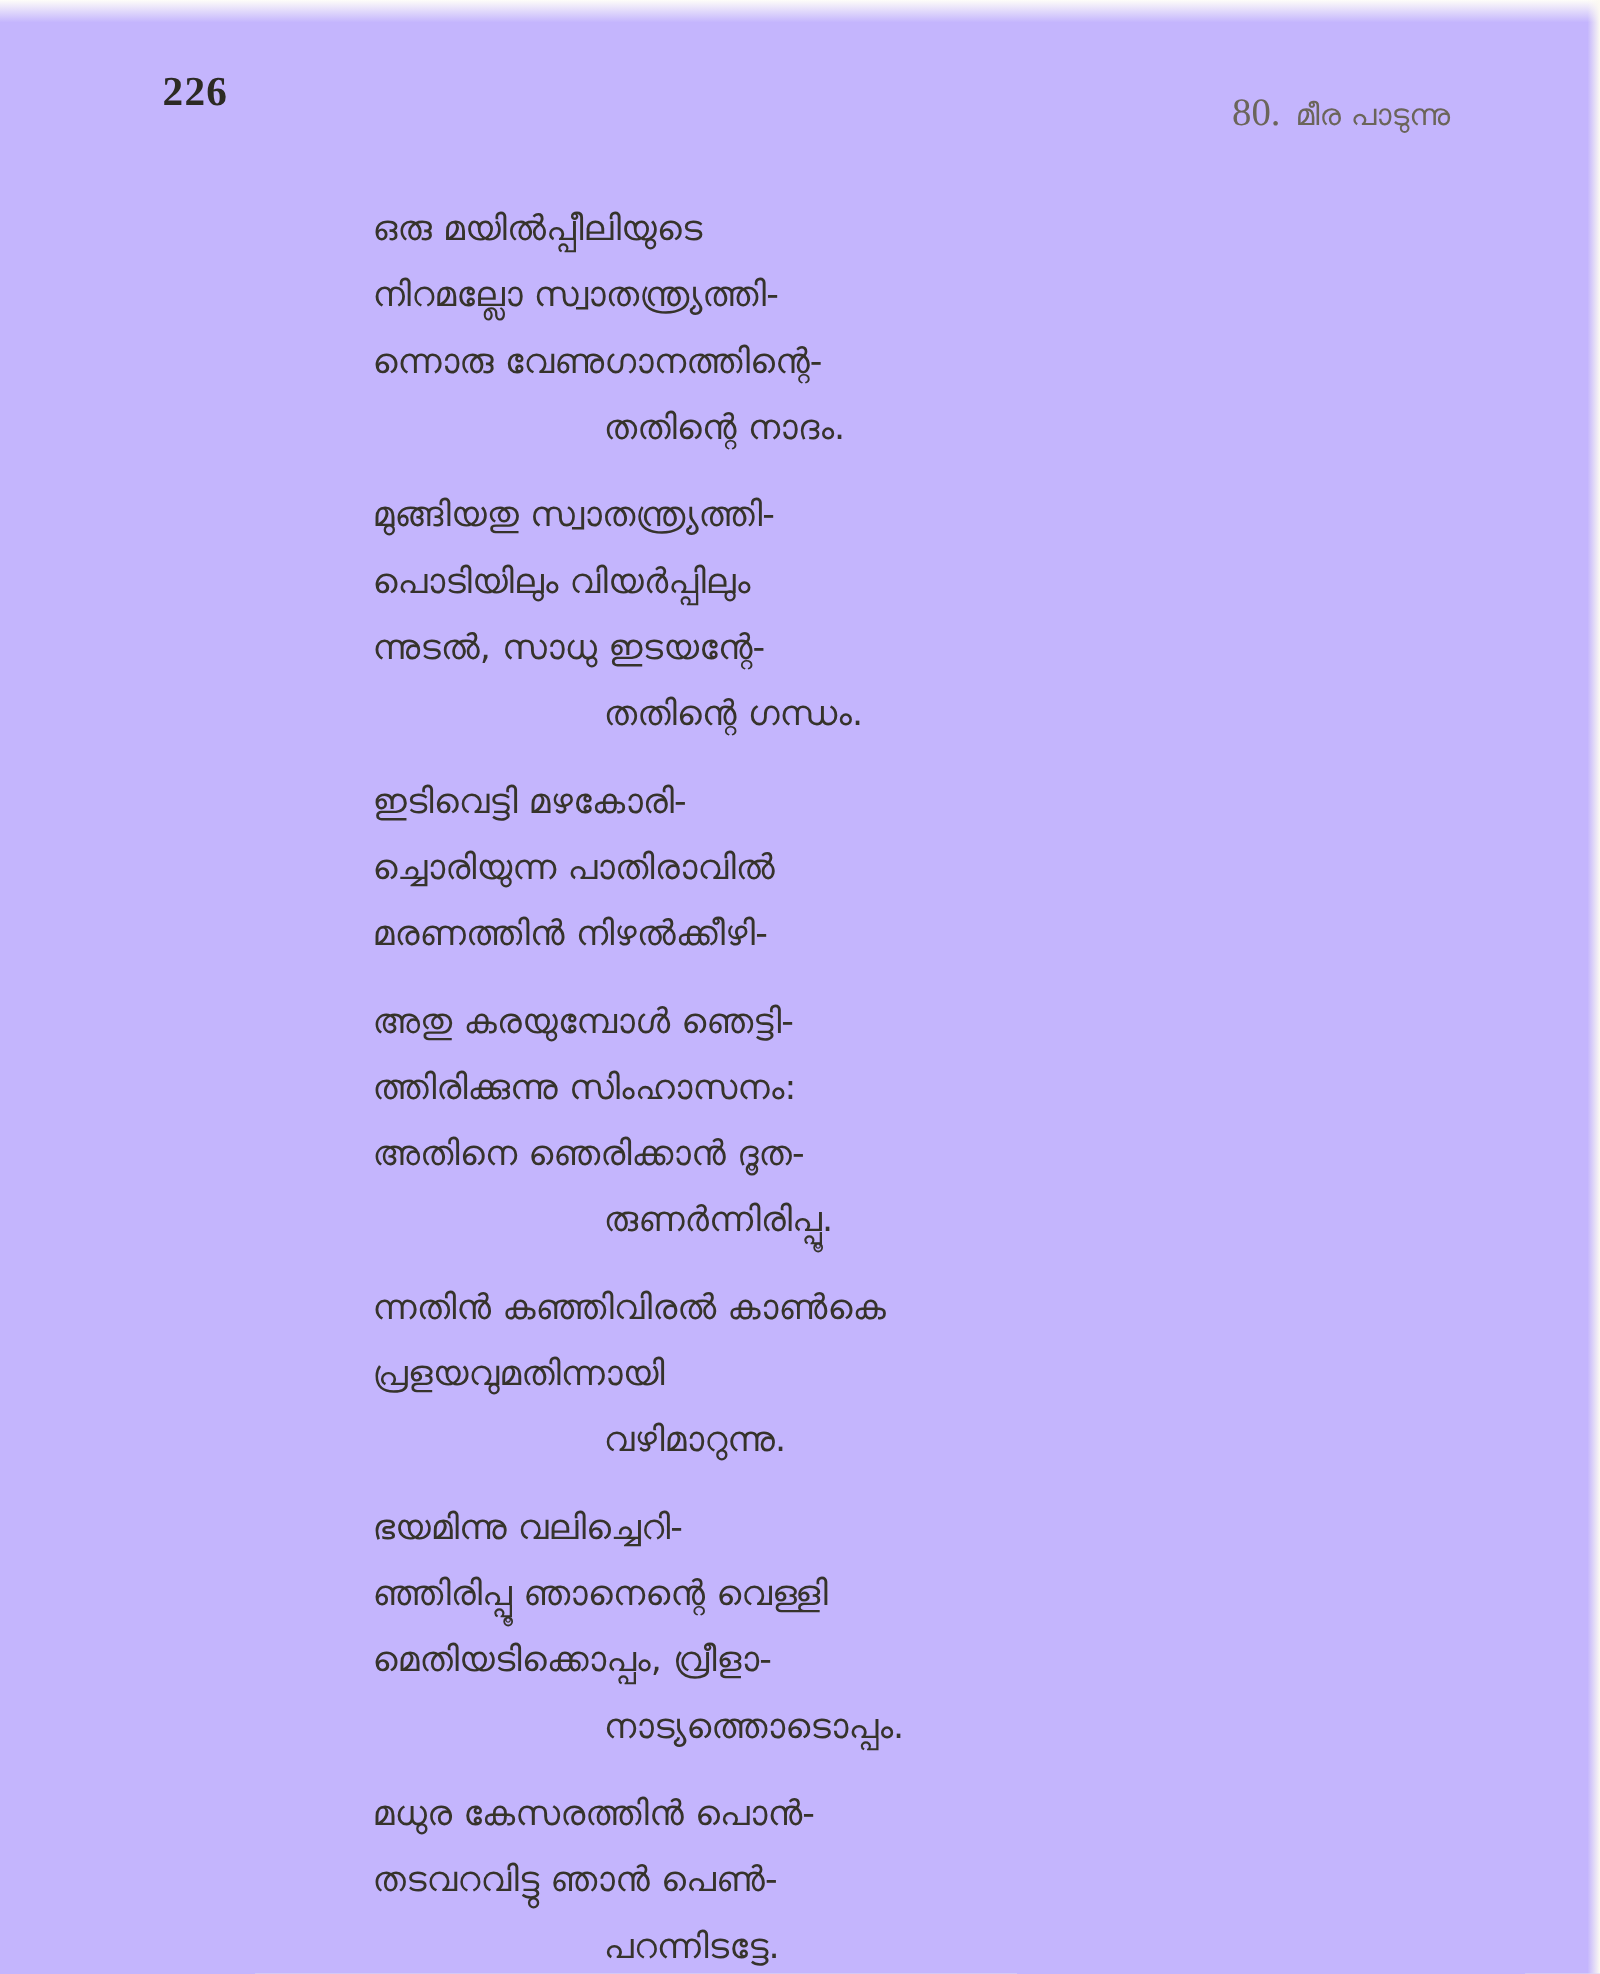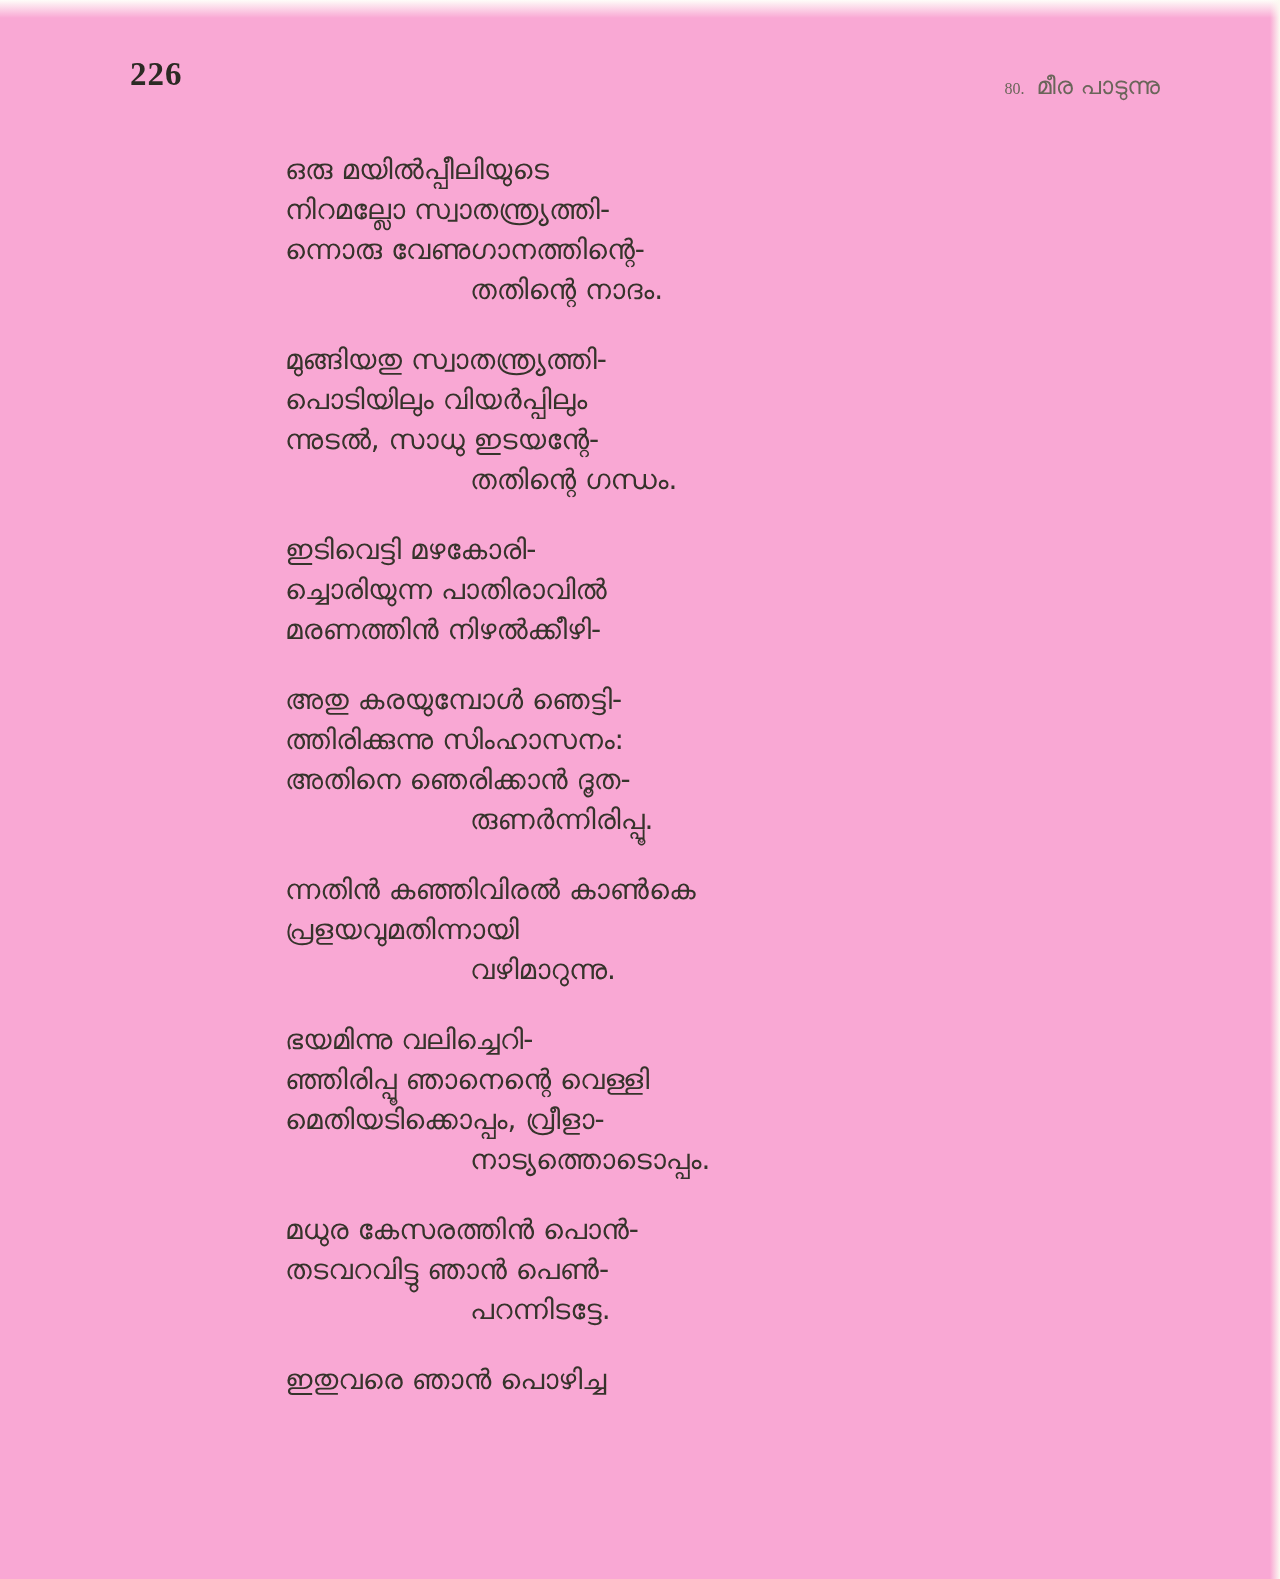--- a/index.html
+++ b/index.html
@@ -17,7 +17,7 @@
     position: relative;
     width: 1280px;
     height: 1579px;
-    background: #f9a8d4;
+    background: #c4b5fd;
   }
   .top-edge {
     position: absolute;

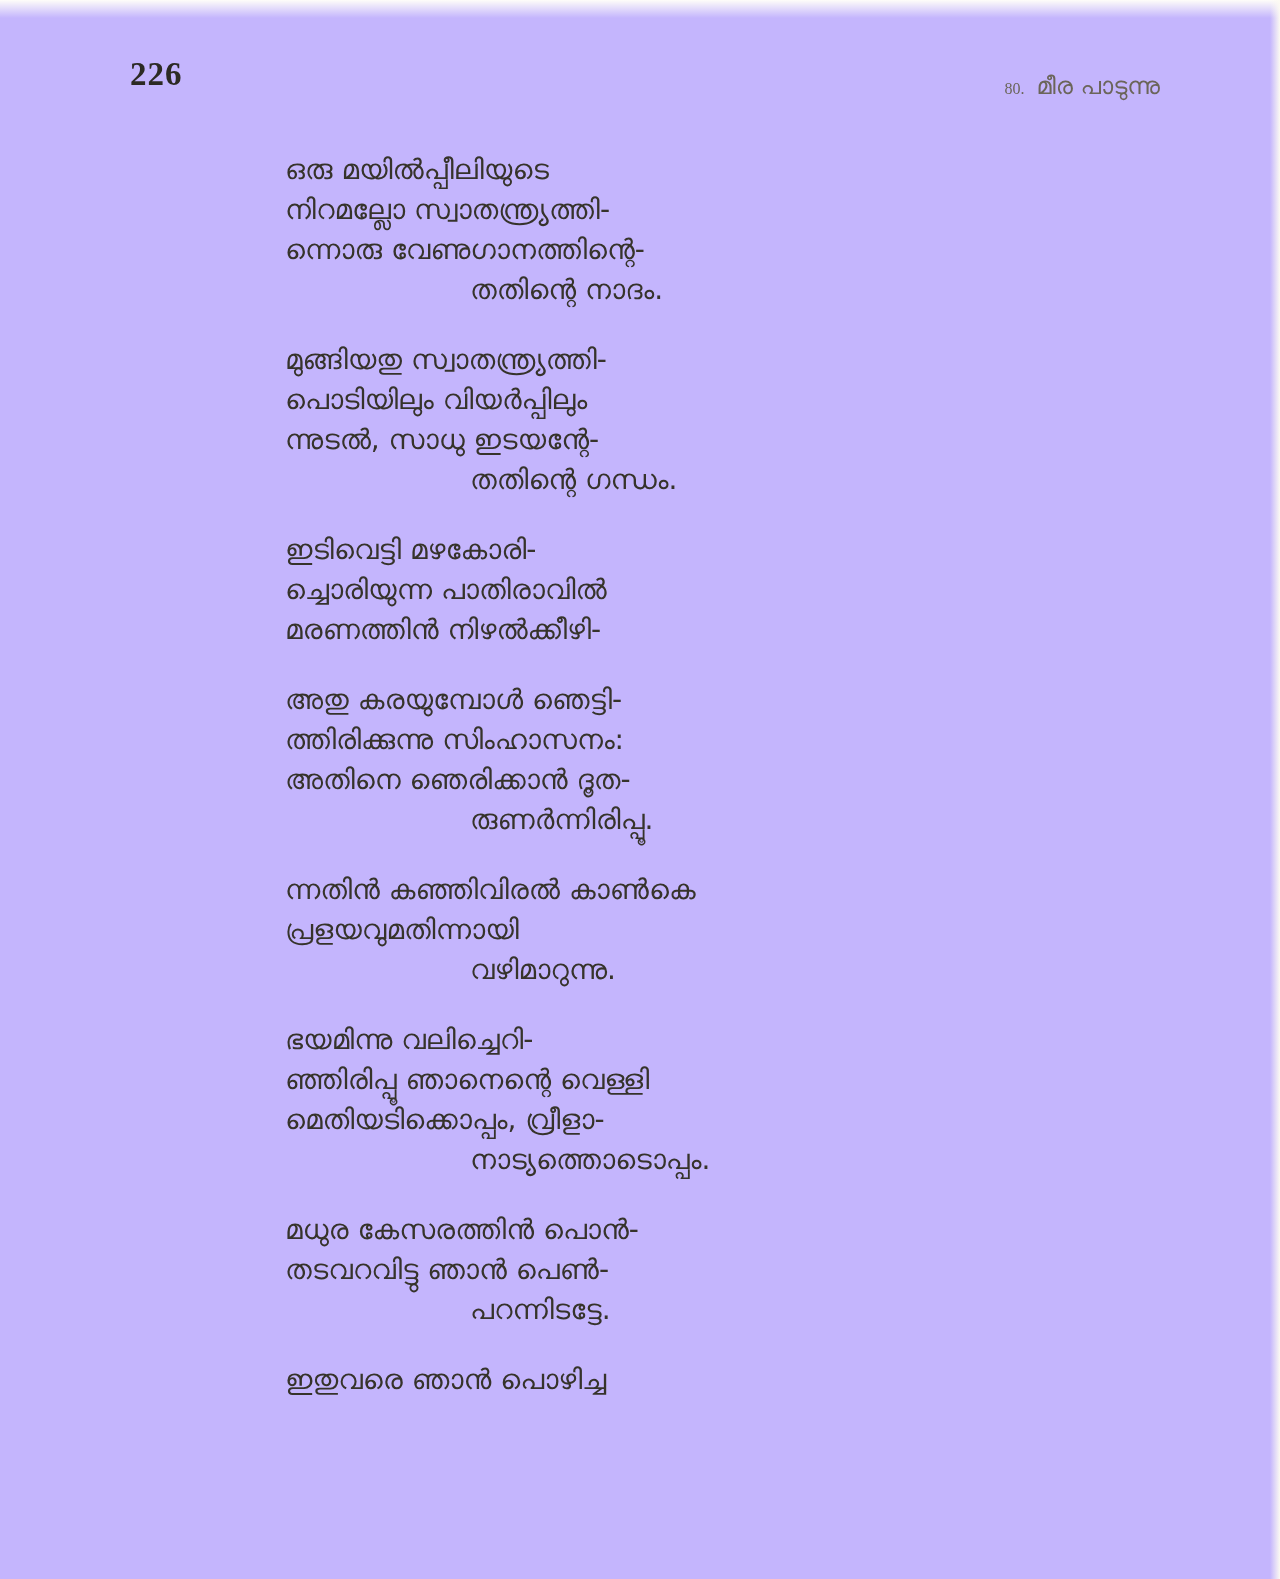--- a/index.html
+++ b/index.html
@@ -50,7 +50,7 @@
   }
   .chap-num {
     font-family: "Liberation Serif", serif;
-    font-size: 16px;
+    font-size: 31px;
     margin-right: 12px;
   }
   .chap-title {

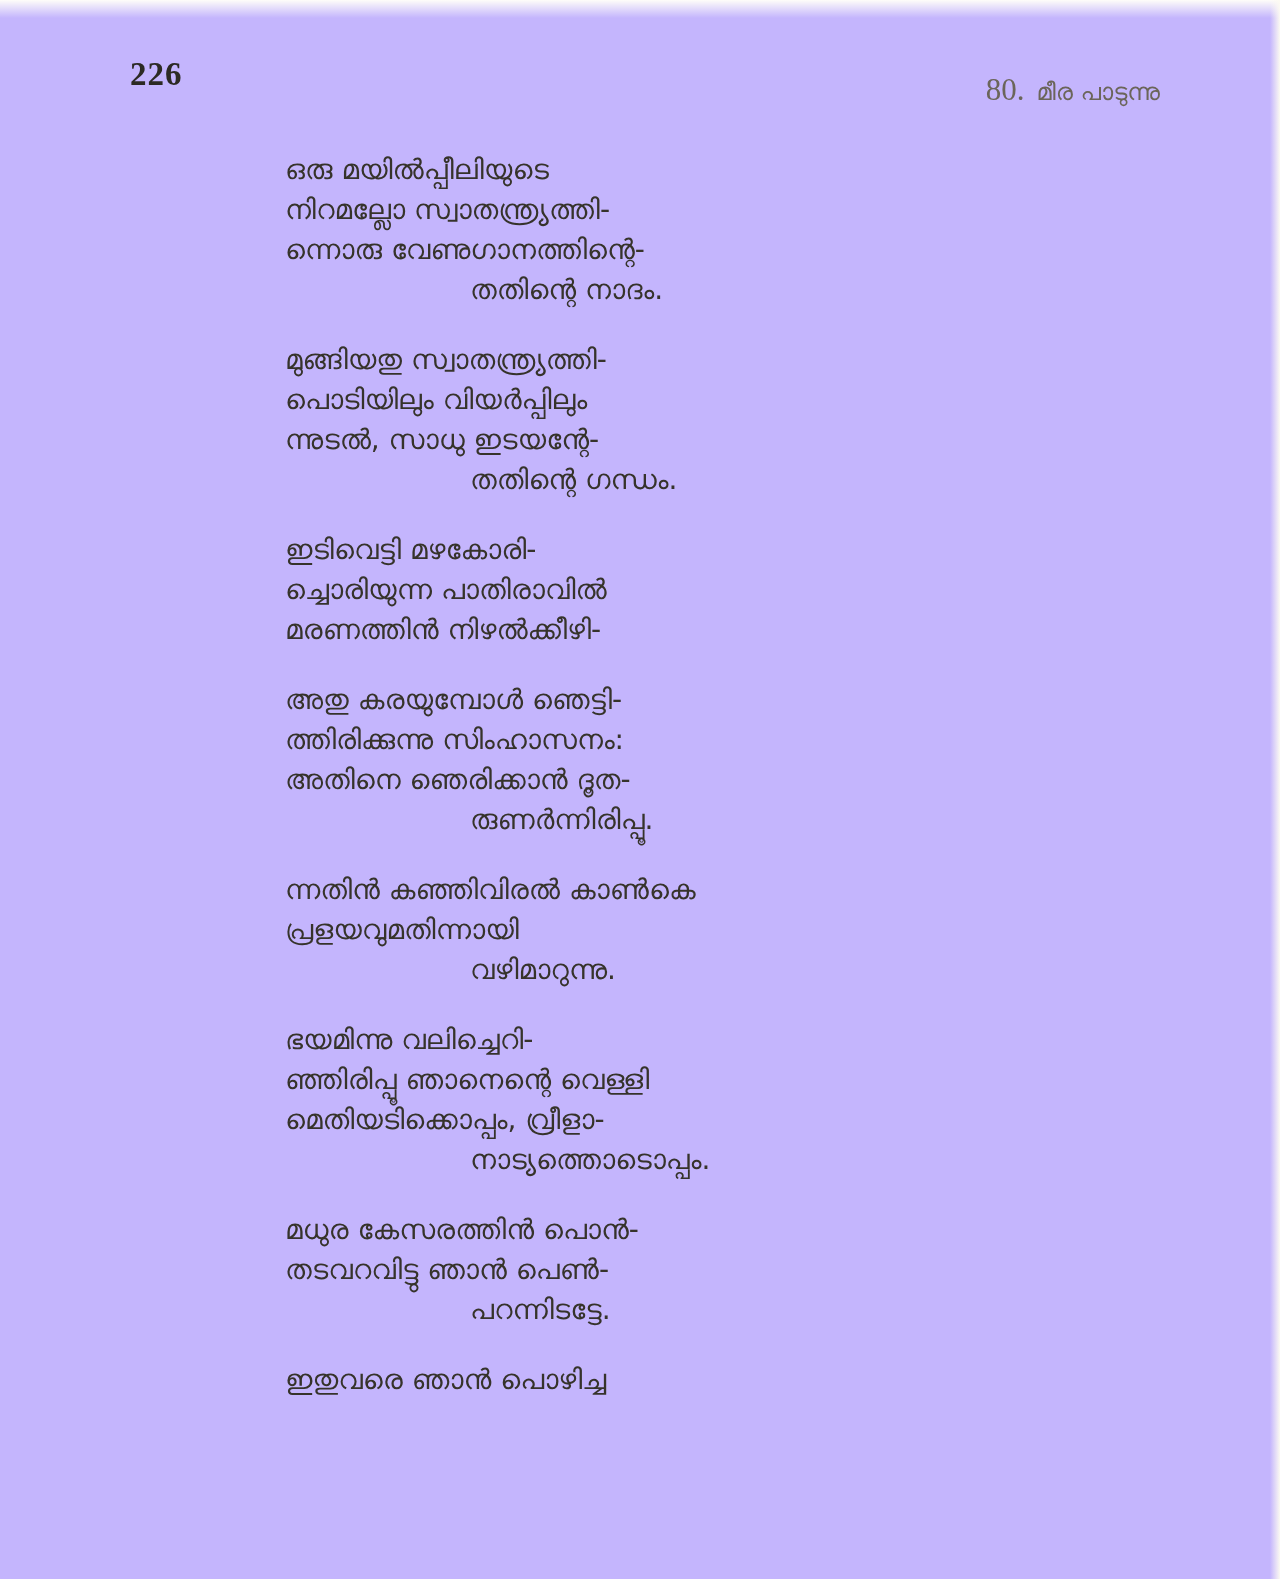--- a/index.html
+++ b/index.html
@@ -72,7 +72,7 @@
     margin: 0 0 30px 0;
   }
   .line {
-    margin: 0;
+    margin: 13px;
     white-space: nowrap;
   }
   .line.indent {

